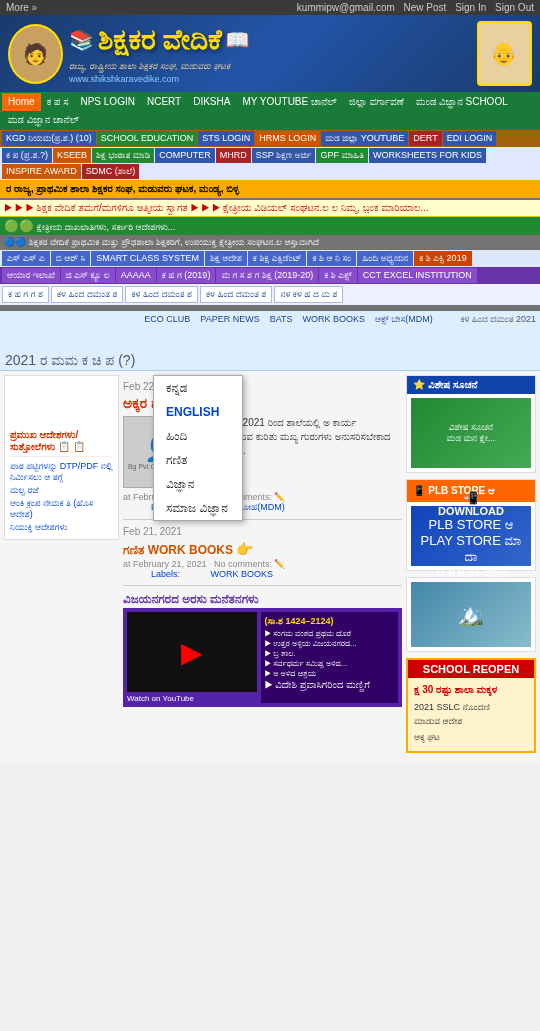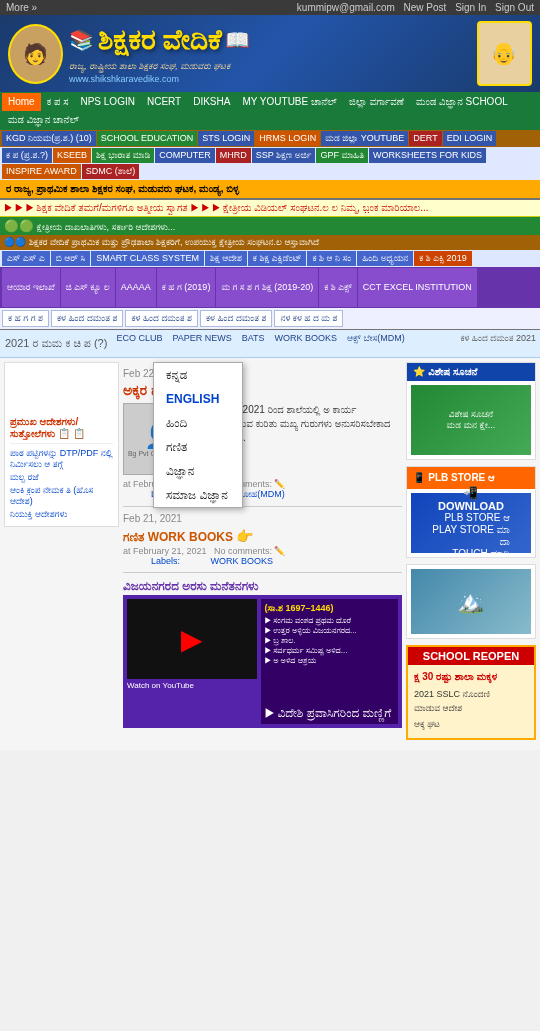--- a/index.html
+++ b/index.html
@@ -137,7 +137,7 @@
       padding: 2px 4px;
     }
     .blue-band {
-      background: #a16207;
+      background: #737373;
       color: #fff;
       font-size: 9px;
       padding: 2px 4px;

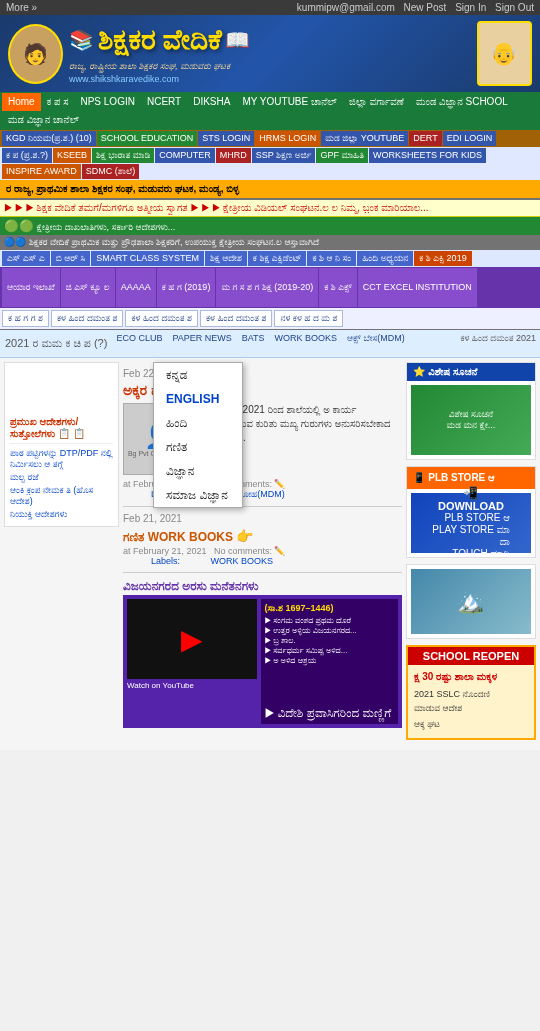--- a/index.html
+++ b/index.html
@@ -175,7 +175,7 @@
       background: #884dcc;
       color: #fff;
       font-size: 9px;
-      padding: 14px 5px;
+      padding: 2px 5px;
       cursor: pointer;
     }
 

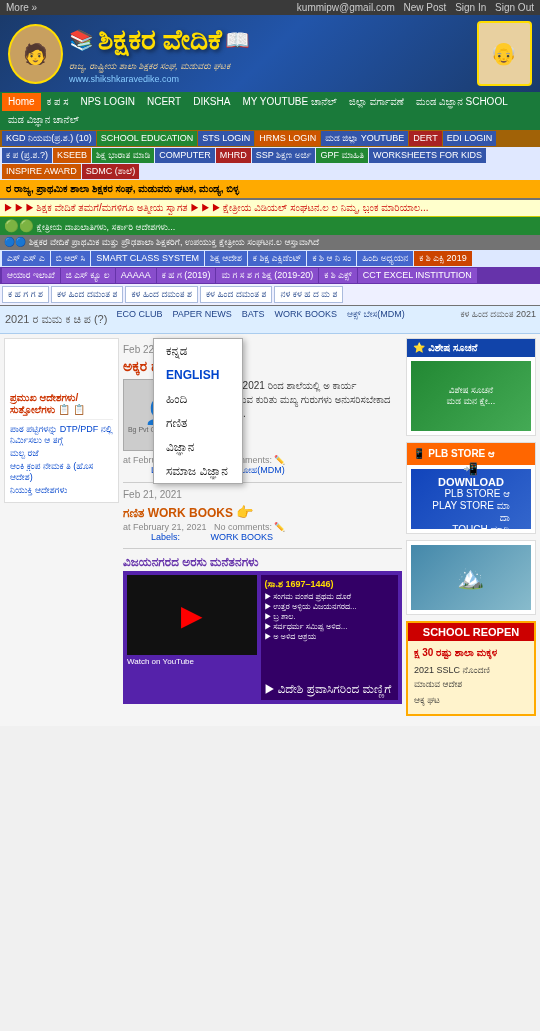--- a/index.html
+++ b/index.html
@@ -186,7 +186,7 @@
       flex-wrap: wrap;
       padding: 2px;
       gap: 2px;
-      border-bottom: 1px solid #737373;
+      border-bottom: 6px solid #737373;
     }
     .sec-item {
       background: #fff;

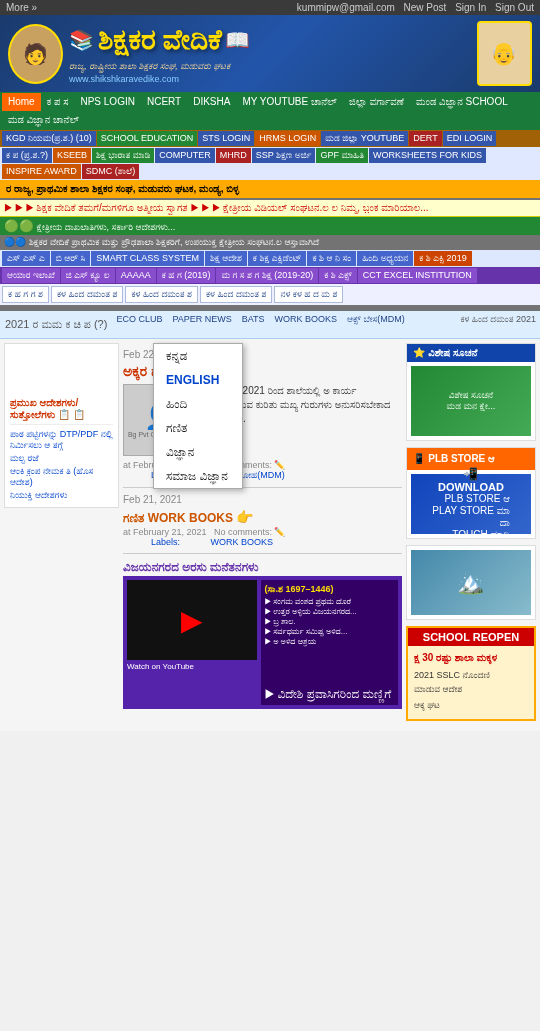--- a/index.html
+++ b/index.html
@@ -509,7 +509,7 @@
   </div>
 
   <div class="lblue-row">
-    <span style="font-size:11px;color:#555;padding:6px 3px;">2021 ರ ಮಮ ಕ ಚಿ ಪ (?)</span>
+    <span style="font-size:14px;color:#555;padding:0 3px;margin-top:40px;">2021 ರ ಮಮ ಕ ಚಿ ಪ (?)</span>
     <div class="lblue-item">ECO CLUB</div>
     <div class="lblue-item">PAPER NEWS</div>
     <div class="lblue-item">BATS</div>

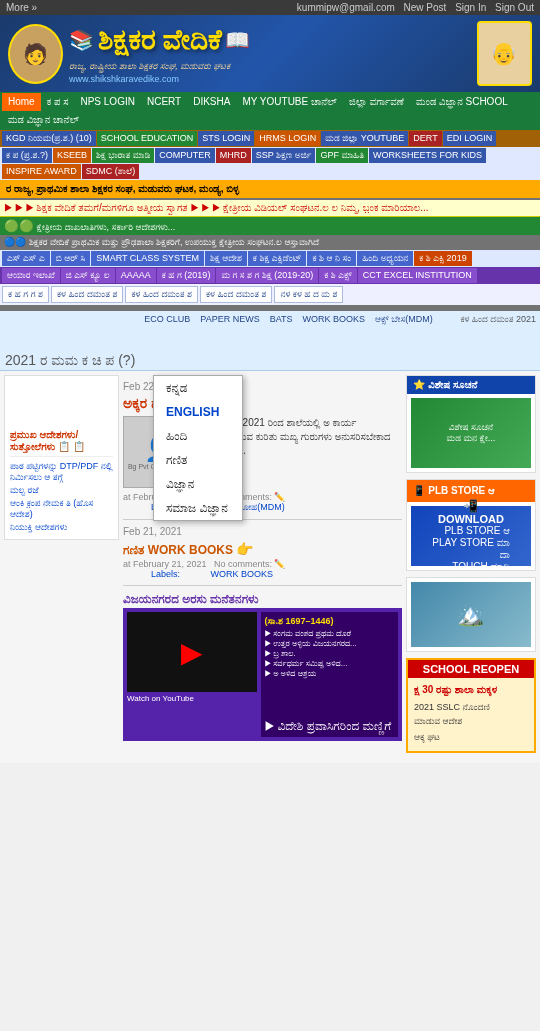--- a/index.html
+++ b/index.html
@@ -627,7 +627,7 @@
           <div style="text-align:center;">
             <div style="font-size:12px;">📲</div>
             <div style="font-size:11px;font-weight:bold;">DOWNLOAD</div>
-            <div style="font-size:10px;white-space:pre-line;text-align:right;">PLB STORE ಆ
+            <div style="font-size:13px;white-space:pre-line;">PLB STORE ಆ
 PLAY STORE ಮಾ
  ದಾ
 TOUCH ಮಾಡಿ</div>

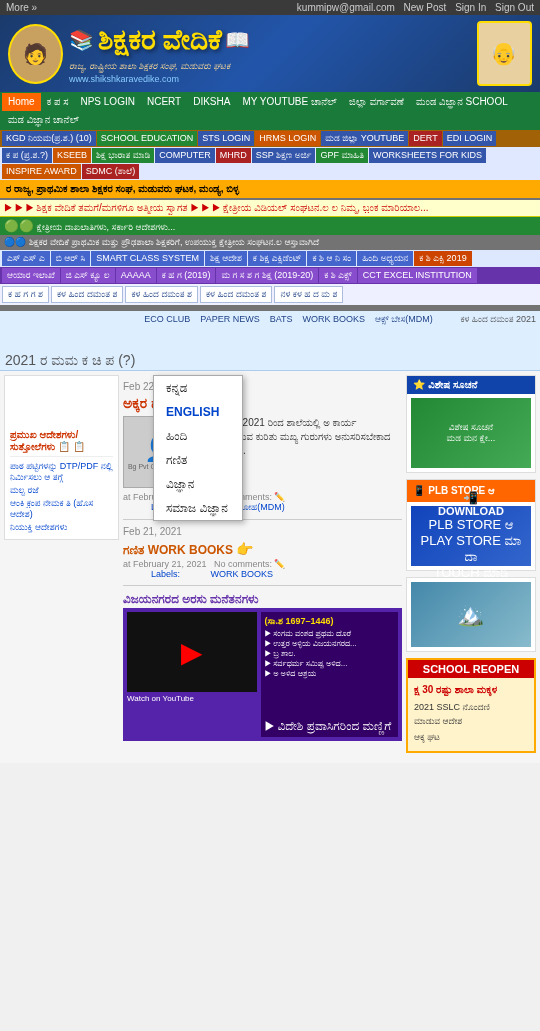--- a/index.html
+++ b/index.html
@@ -595,7 +595,7 @@
             <div style="color:#fff;font-size:8px;margin-top:2px;">Watch on YouTube</div>
           </div>
           <div style="flex:1;background:#330066;padding:4px;">
-            <div style="color:#ffdd00;font-size:9px;font-weight:bold;">(ಸಾ.ಶ 1697–1446)</div>
+            <div style="color:#ffdd00;font-size:9px;font-weight:bold;">(ಸಾ.ಶ 1424–2124)</div>
             <div style="color:#fff;font-size:8px;margin-top:2px;">▶ <span>ಸಂಗಮ ವಂಶದ ಪ್ರಥಮ ದೊರೆ</span></div>
             <div style="color:#fff;font-size:8px;">▶ <span>ಉತ್ತರ ಅಳ್ಳಿಯ ವಿಜಯನಗರದ...</span></div>
             <div style="color:#fff;font-size:8px;">▶ <span>ಬ್ರ ಶಾಲ.</span></div>

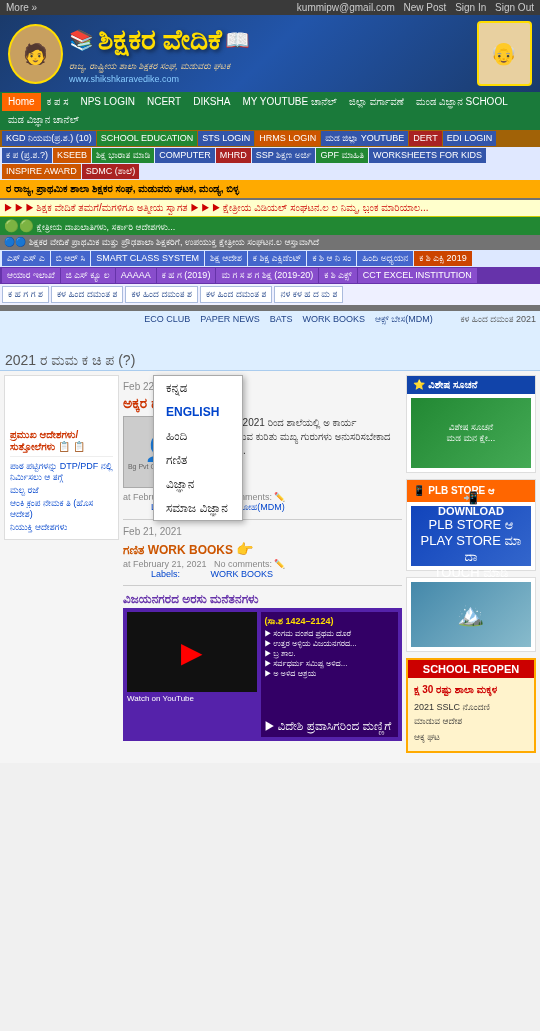--- a/index.html
+++ b/index.html
@@ -601,7 +601,7 @@
             <div style="color:#fff;font-size:8px;">▶ <span>ಬ್ರ ಶಾಲ.</span></div>
             <div style="color:#fff;font-size:8px;">▶ <span>ಸರ್ವಧರ್ಮ ಸಮಿಷ್ಟ ಅಳಿದ...</span></div>
             <div style="color:#fff;font-size:8px;">▶ <span>ಅ ಅಳಿದ ಆಶ್ರಯ</span></div>
-            <div style="color:#fff;font-size:12px;margin-top:40px;">▶ <span>ವಿದೇಶಿ ಪ್ರವಾಸಿಗರಿಂದ ಮಣ್ಣಿಗೆ</span></div>
+            <div style="color:#fff;font-size:10px;">▶ <span>ವಿದೇಶಿ ಪ್ರವಾಸಿಗರಿಂದ ಮಣ್ಣಿಗೆ</span></div>
           </div>
         </div>
       </div>

